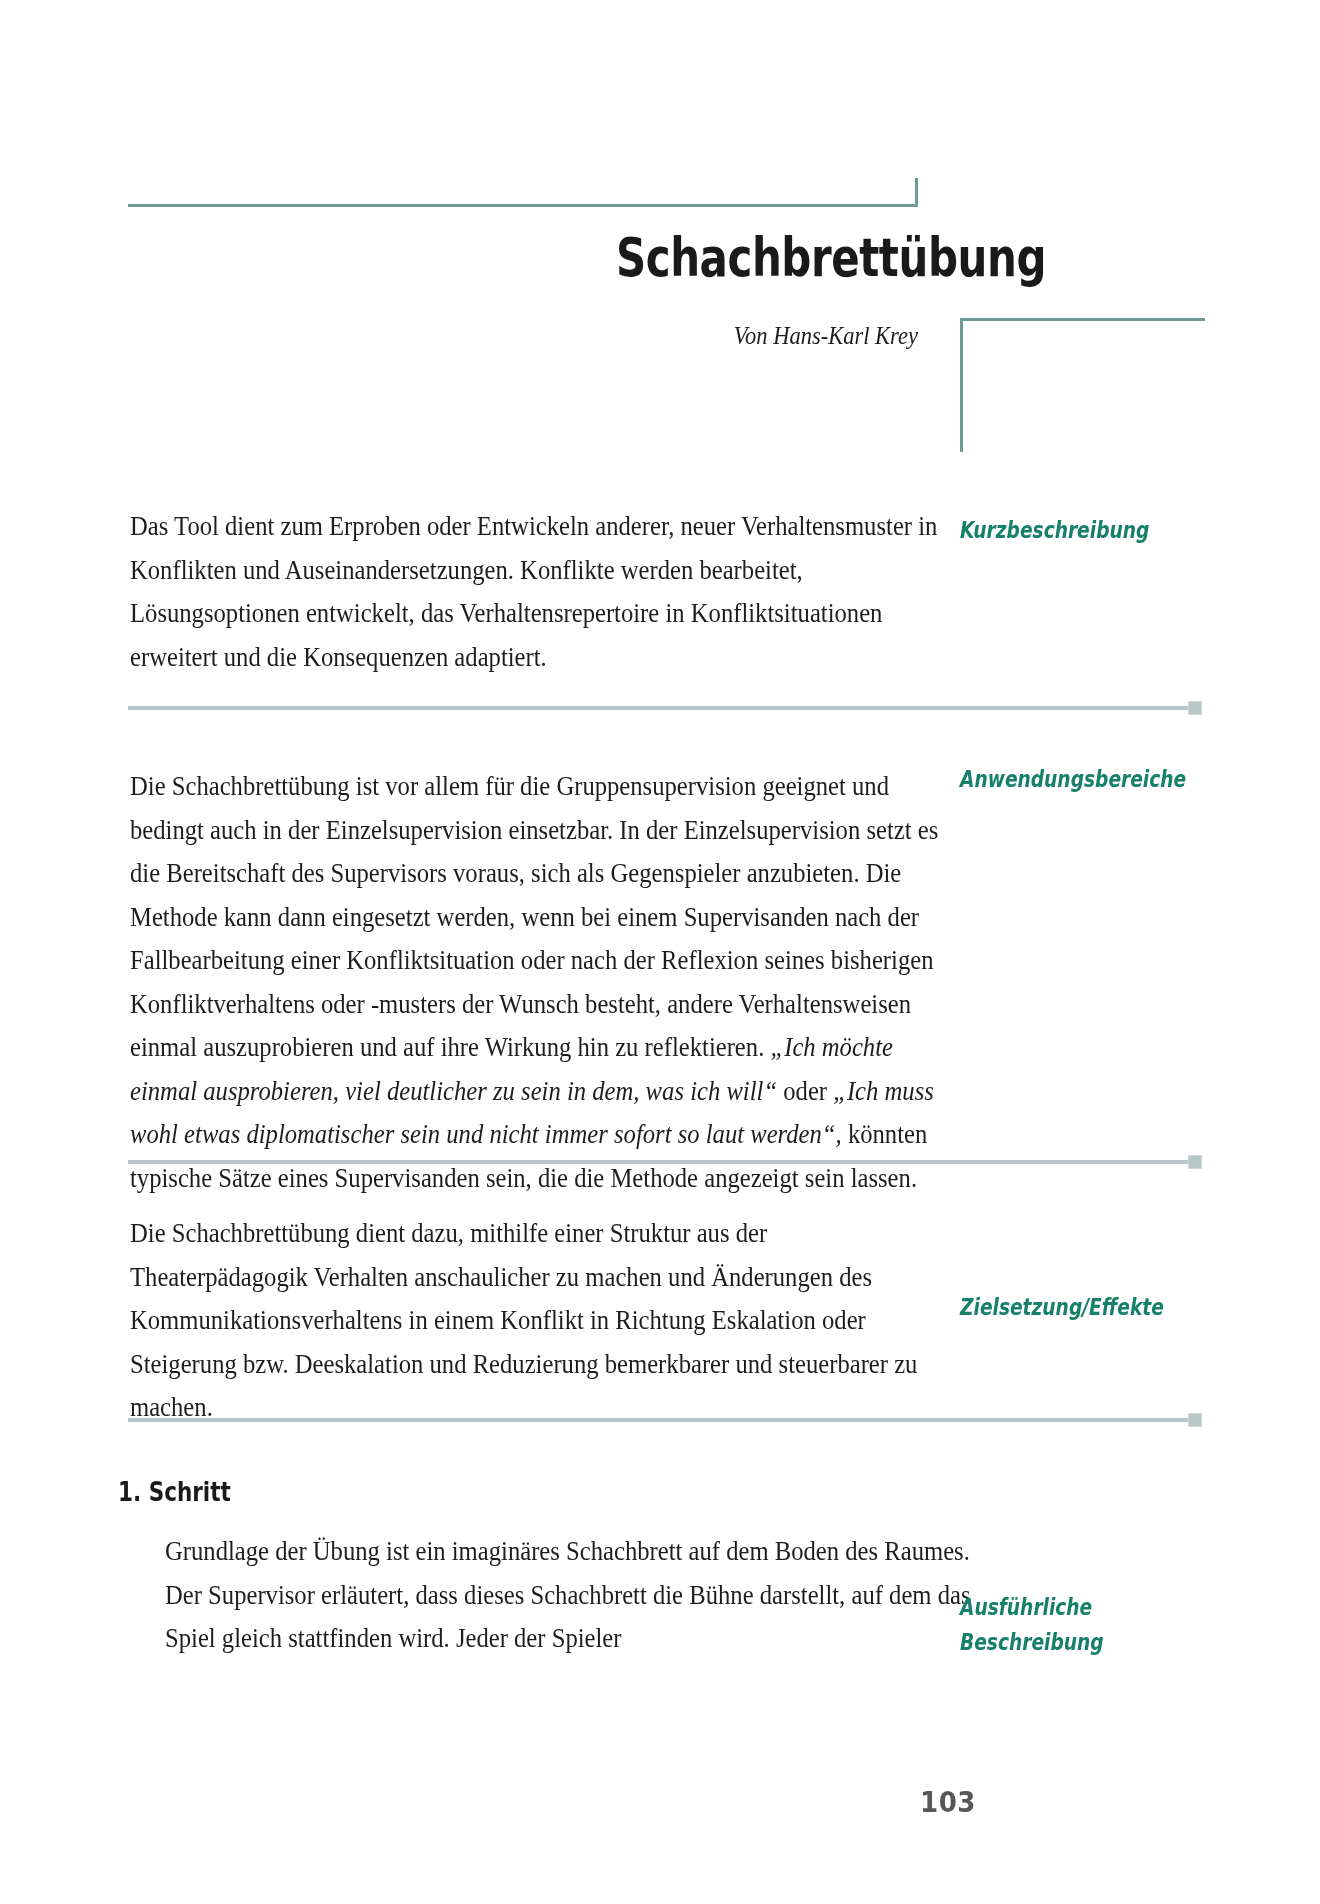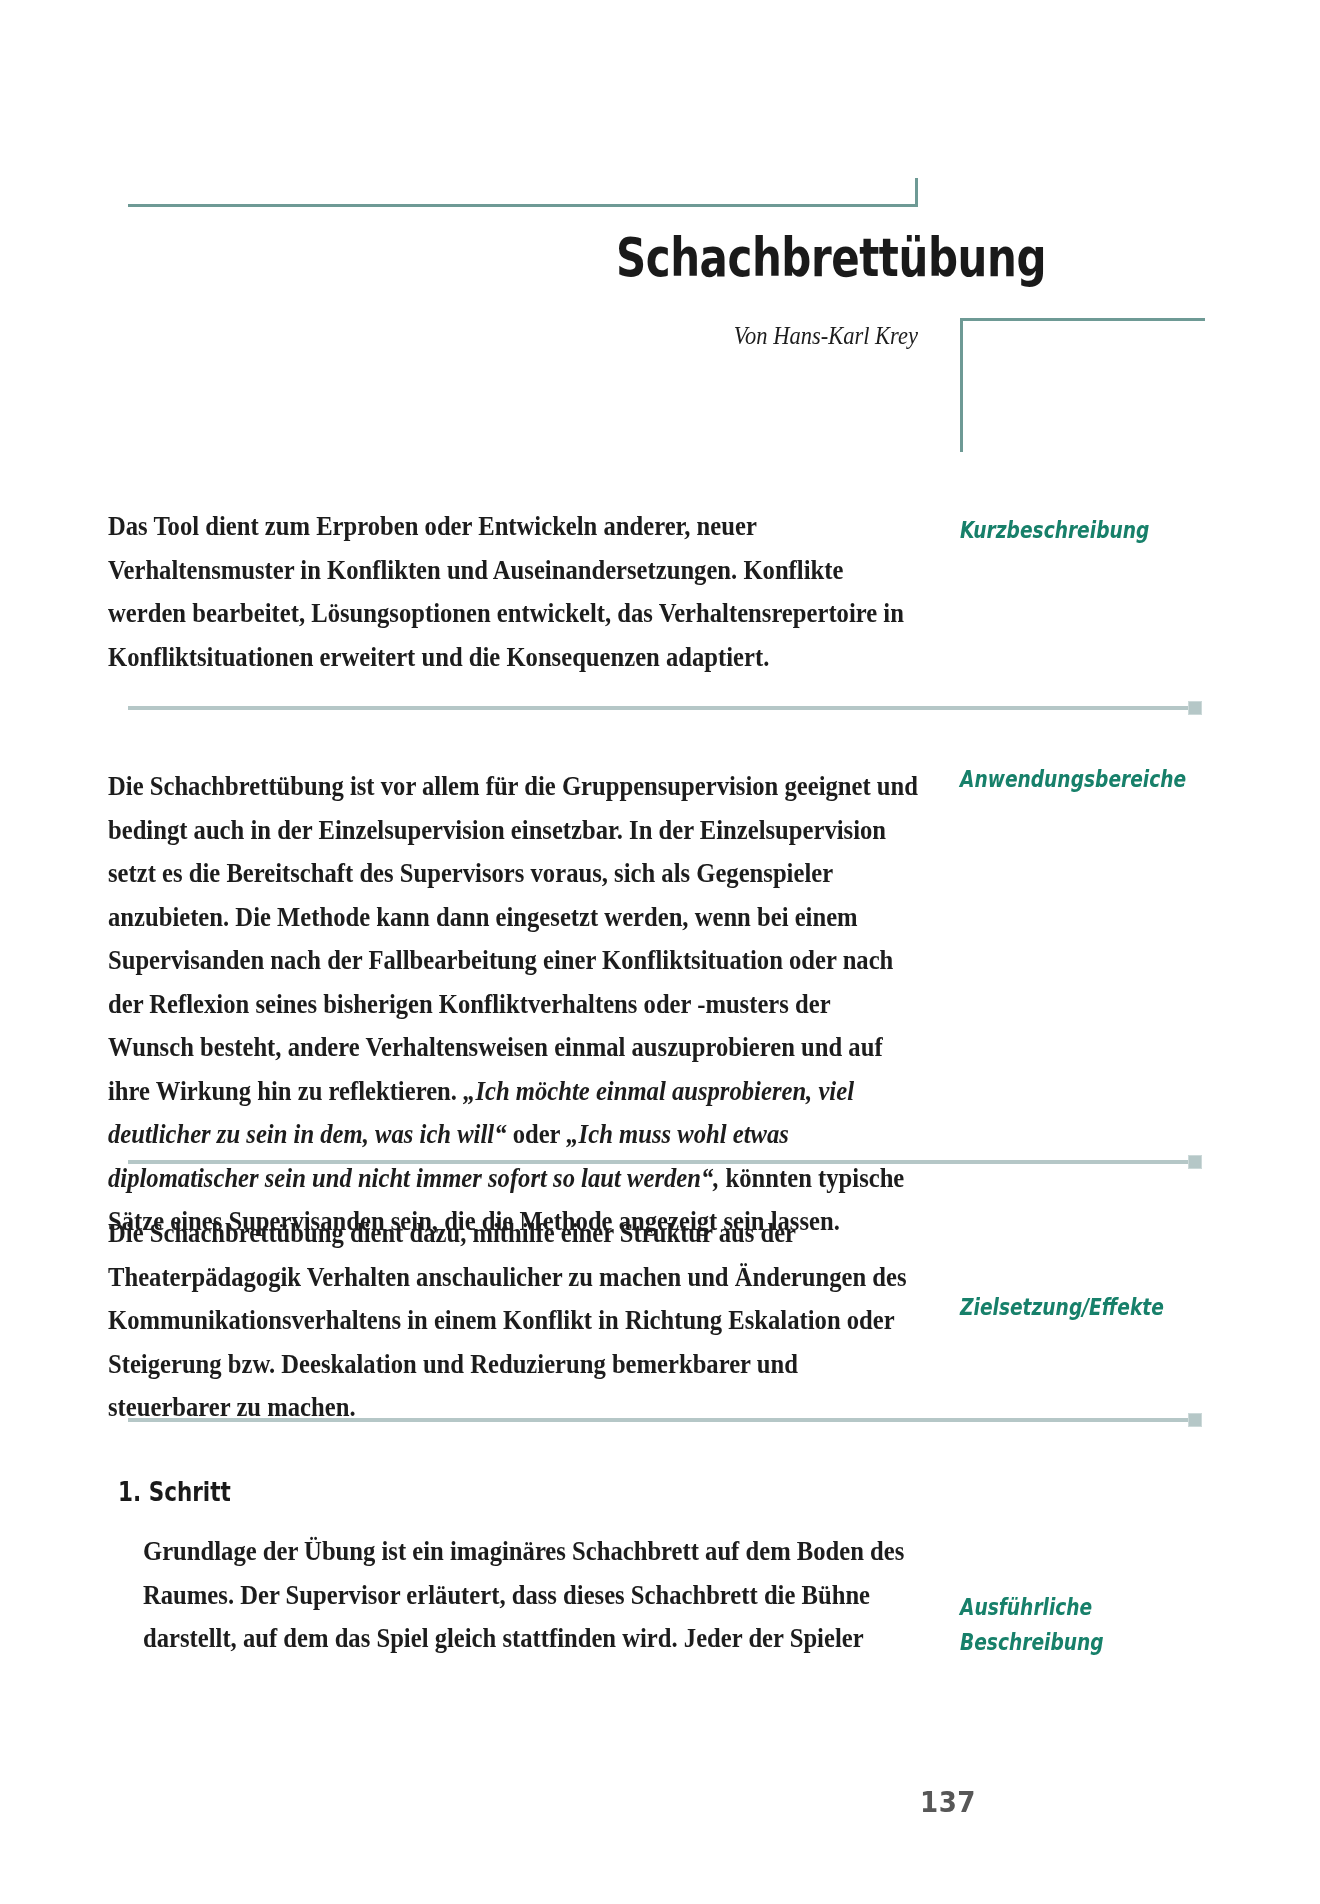--- a/index.html
+++ b/index.html
@@ -87,9 +87,8 @@
   
   .col-main {
     position: absolute;
-    left: 108px;
+    left: 130px;
     width: 812px;
-    font-weight: bold;
   }
   .para {
     font-size: 26.5px;

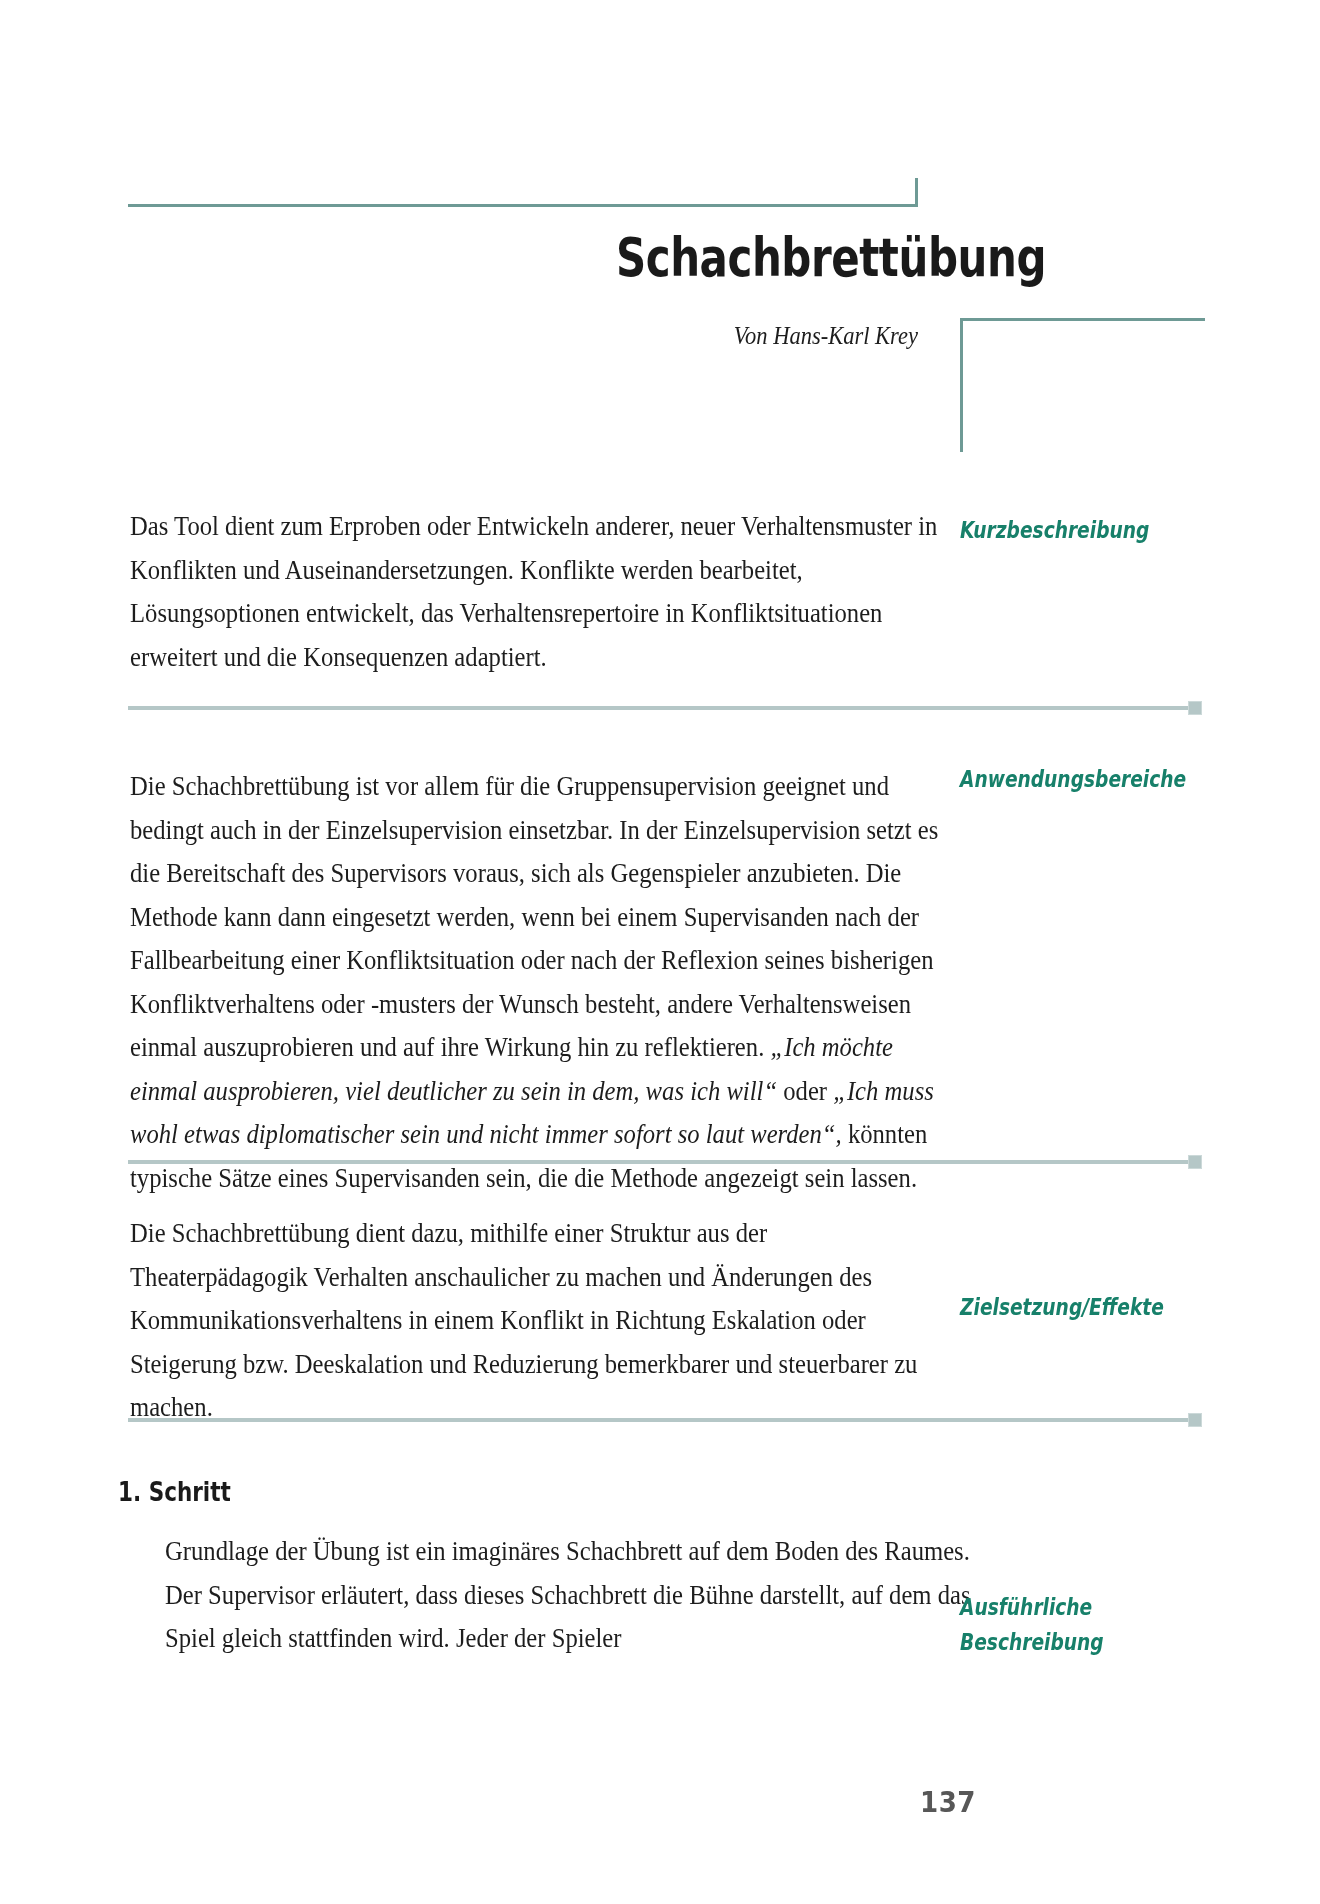--- a/index.html
+++ b/index.html
@@ -204,7 +204,7 @@
   <div class="col-side" style="top:1590px;">Ausführliche
 Beschreibung</div>
 
-  <div class="folio">137</div>
+  <div class="folio">103</div>
 
 </div>
 

